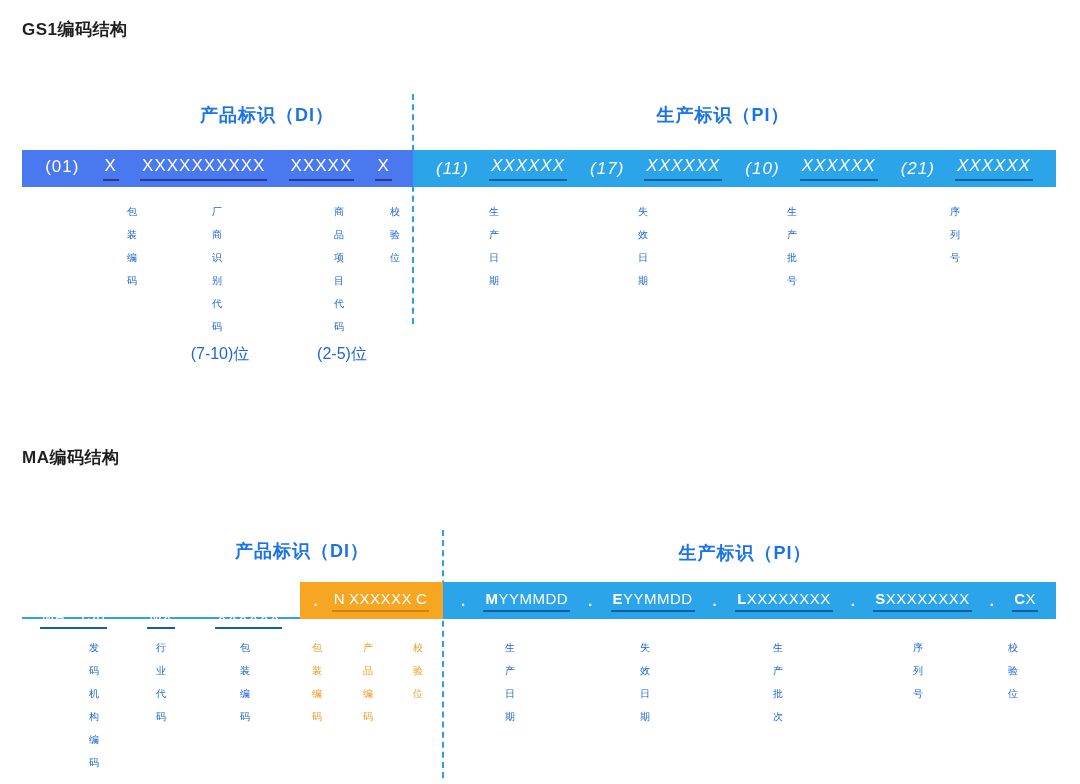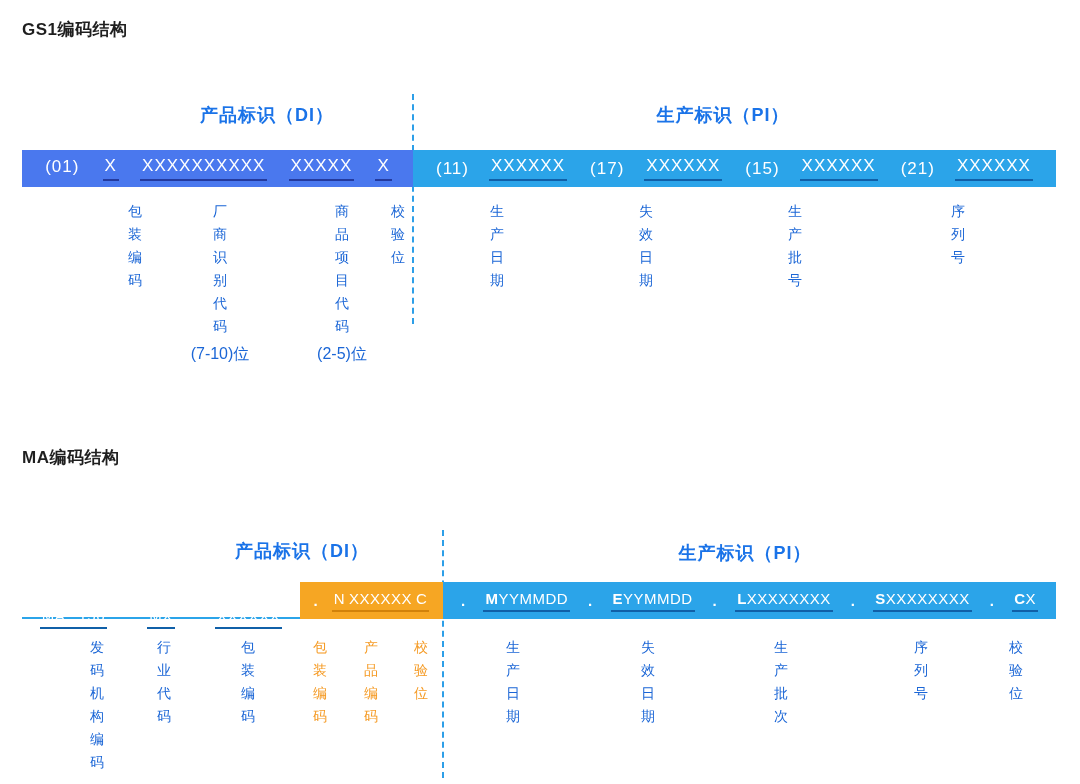--- a/index.html
+++ b/index.html
@@ -27,7 +27,7 @@
   .u-navy { border-bottom:2px solid var(--underline-navy,#233a9e); }
   .u-blue { border-bottom:2px solid var(--underline-blue,#1060a8); }
   .u-or   { border-bottom:2px solid var(--underline-orange,#d2820a); }
-  .pair { display:flex; align-items:center; gap:20px; }
+  .pair { display:flex; align-items:center; gap:20px;font-style:italic; }
   .nogap { display:flex; align-items:center; gap:0; }
   .sep { font-weight:700; }
   .grp b { font-weight:700; }

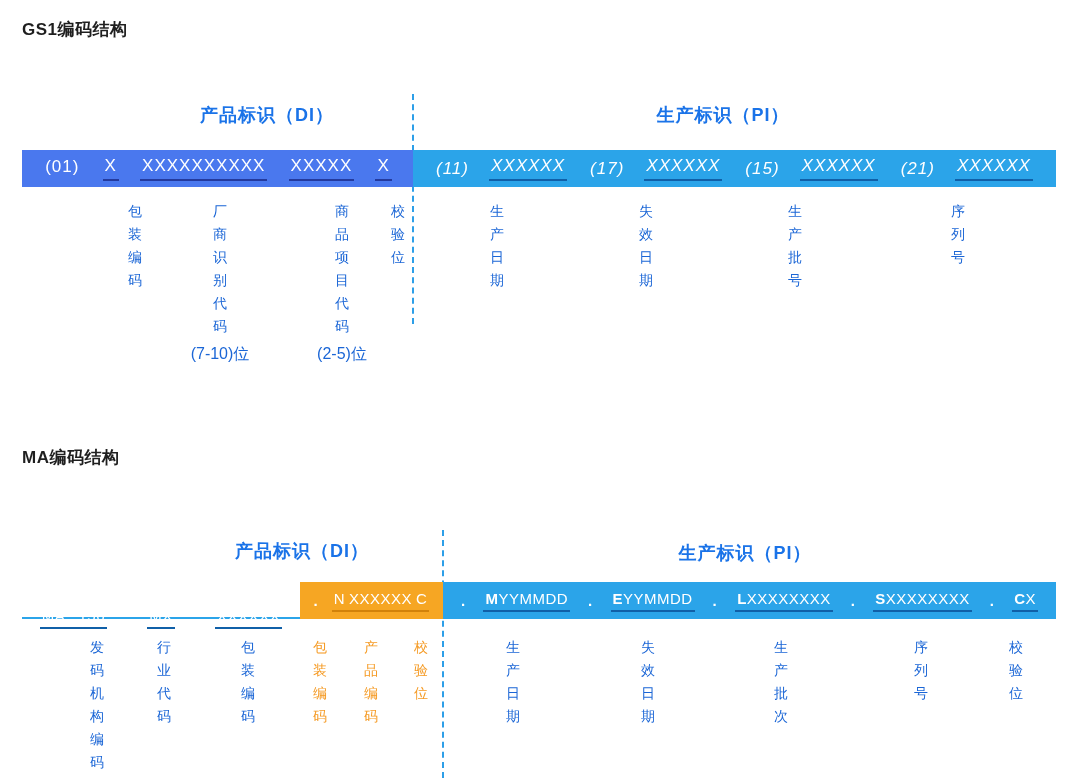--- a/index.html
+++ b/index.html
@@ -67,7 +67,7 @@
         <span class="fld u-blue">XXXXXX</span>
       </span>
       <span class="pair">
-        <span>(15)</span>
+        <span>(10)</span>
         <span class="fld u-blue">XXXXXX</span>
       </span>
       <span class="pair">

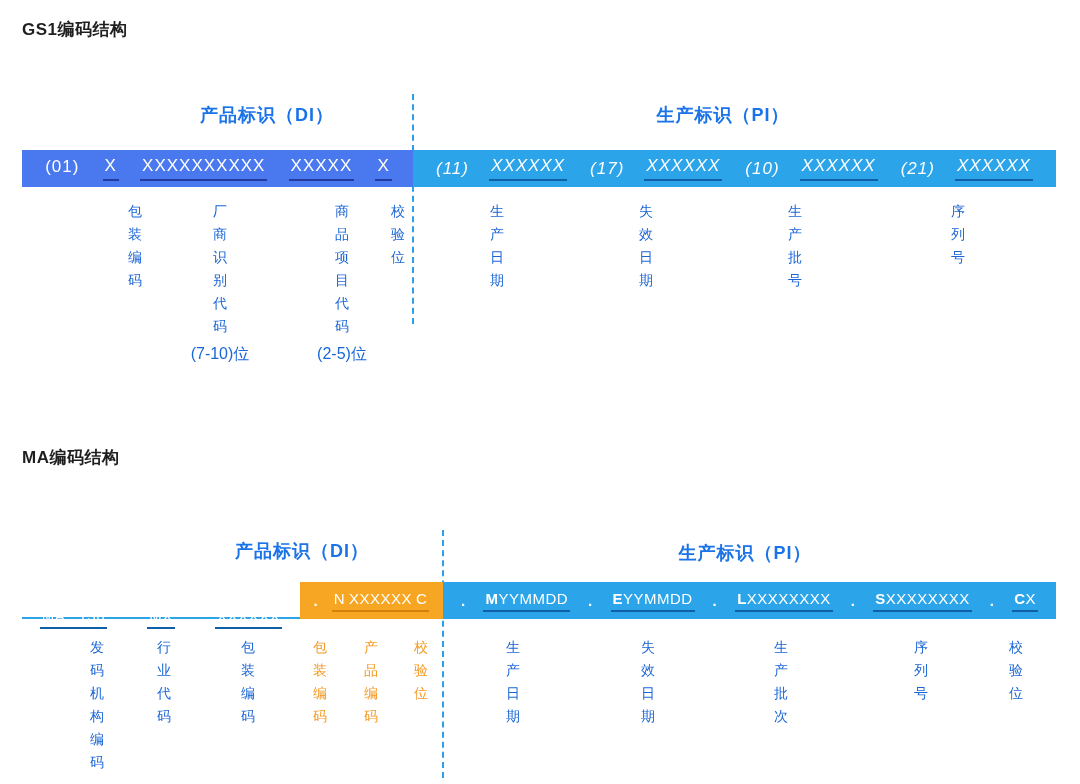--- a/index.html
+++ b/index.html
@@ -32,8 +32,8 @@
   .sep { font-weight:700; }
   .grp b { font-weight:700; }
 
-  .vlab { transform:translateX(-50%); width:16px; font-size:14px; line-height:23px;
-    color:var(--label-blue,#1b66d6); text-align:center; word-break:break-all; }
+  .vlab { transform:translateX(-50%); width:16px; font-size:10px; line-height:23px;
+    color:var(--label-blue,#1b66d6); word-break:break-all; }
   .vlab.or { color:var(--label-orange,#f59a23); }
   .note { transform:translateX(-50%); font-size:16px; color:var(--label-blue,#1b66d6); white-space:nowrap; }
 </style>

